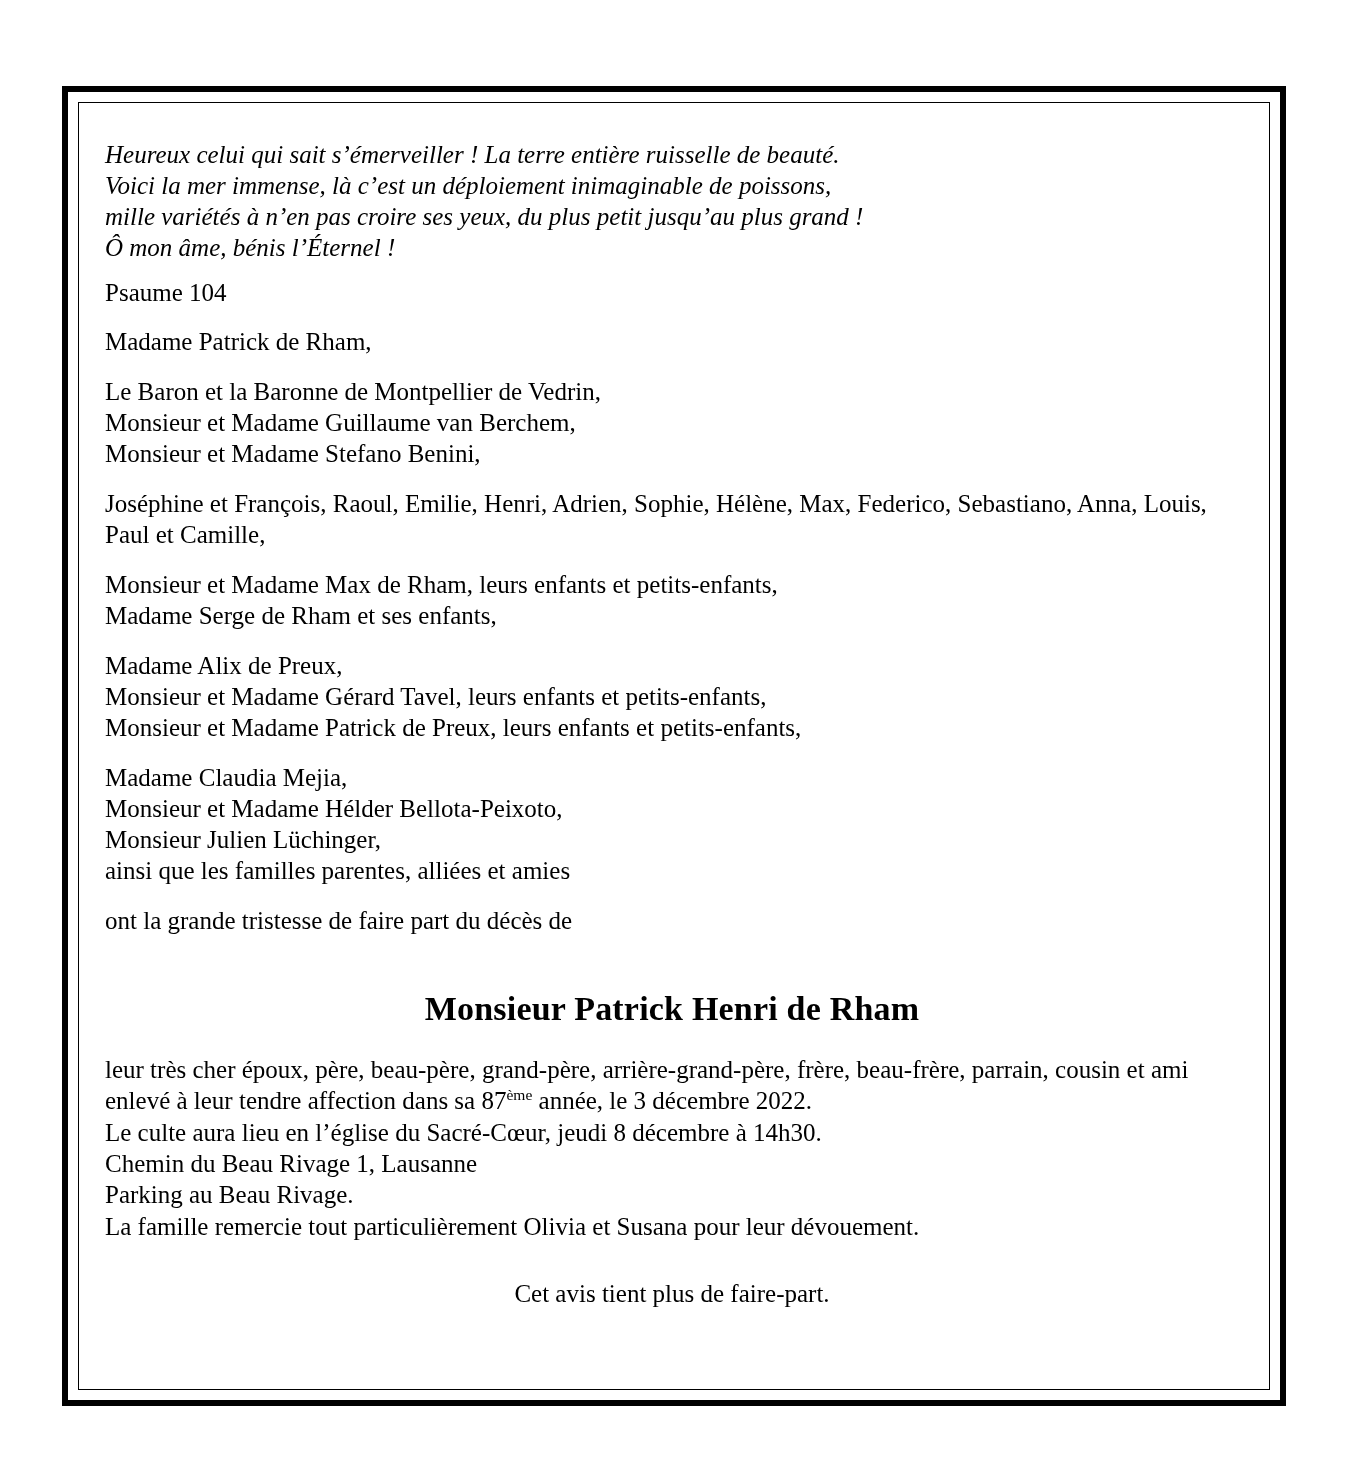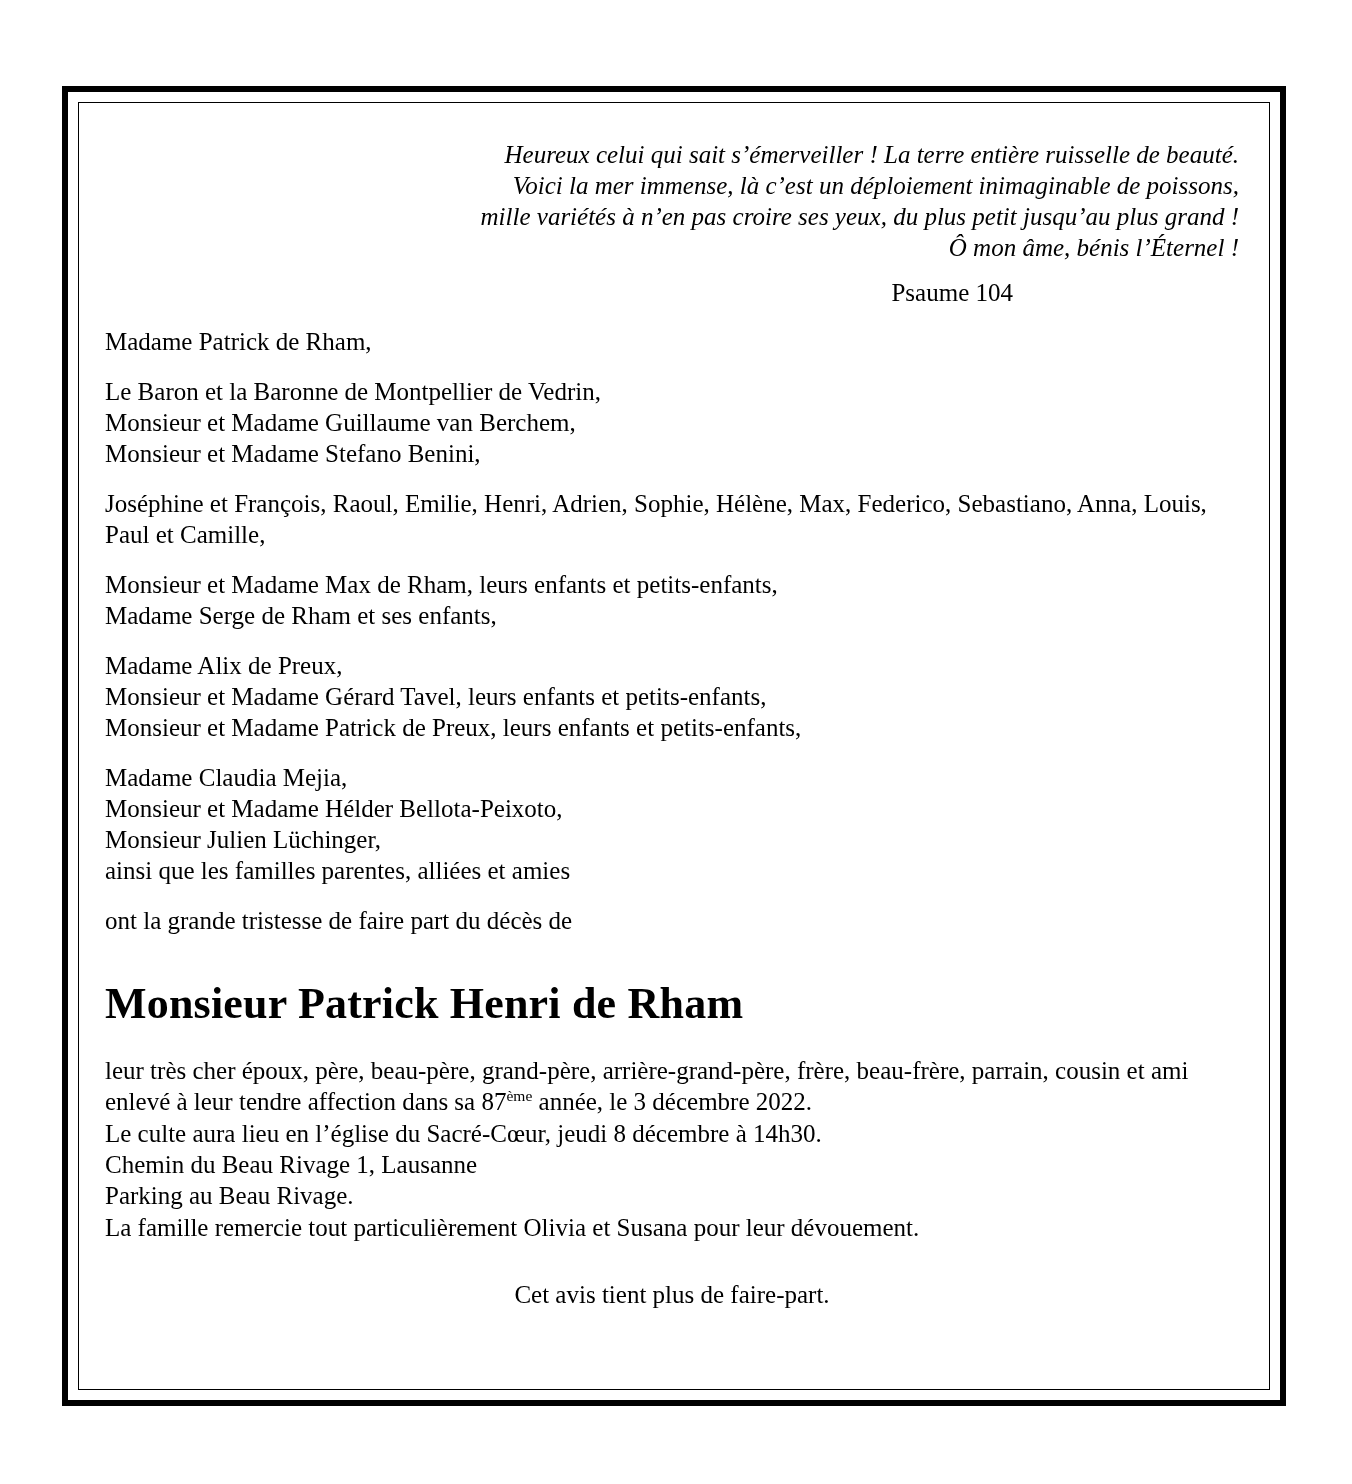--- a/index.html
+++ b/index.html
@@ -46,7 +46,6 @@
     font-size: 25px;
     line-height: 1.24;
     margin: 0 0 16px 0;
-    text-align: right;
   }
   .verse div {
     white-space: nowrap;

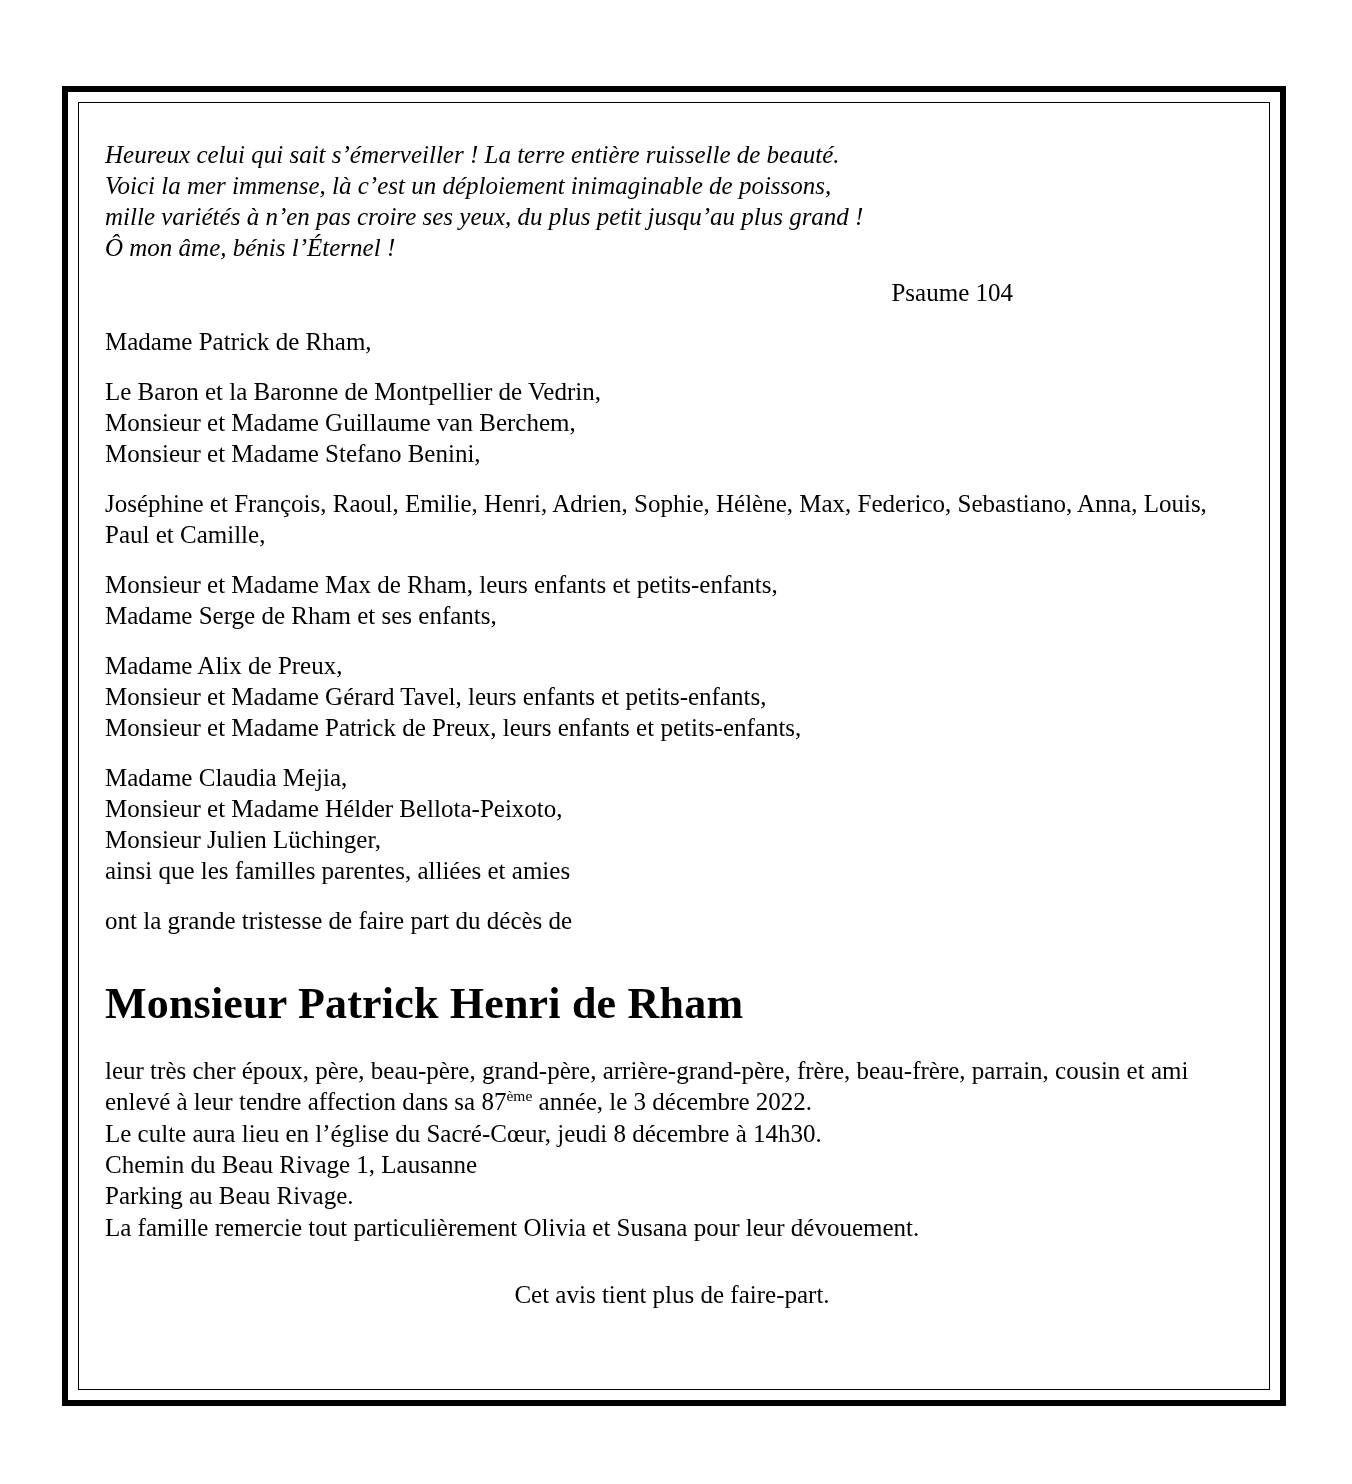--- a/index.html
+++ b/index.html
@@ -51,7 +51,6 @@
     white-space: nowrap;
   }
   .psalm-ref {
-    text-align: right;
     font-size: 25px;
     margin-top: 14px;
     padding-right: 226px;

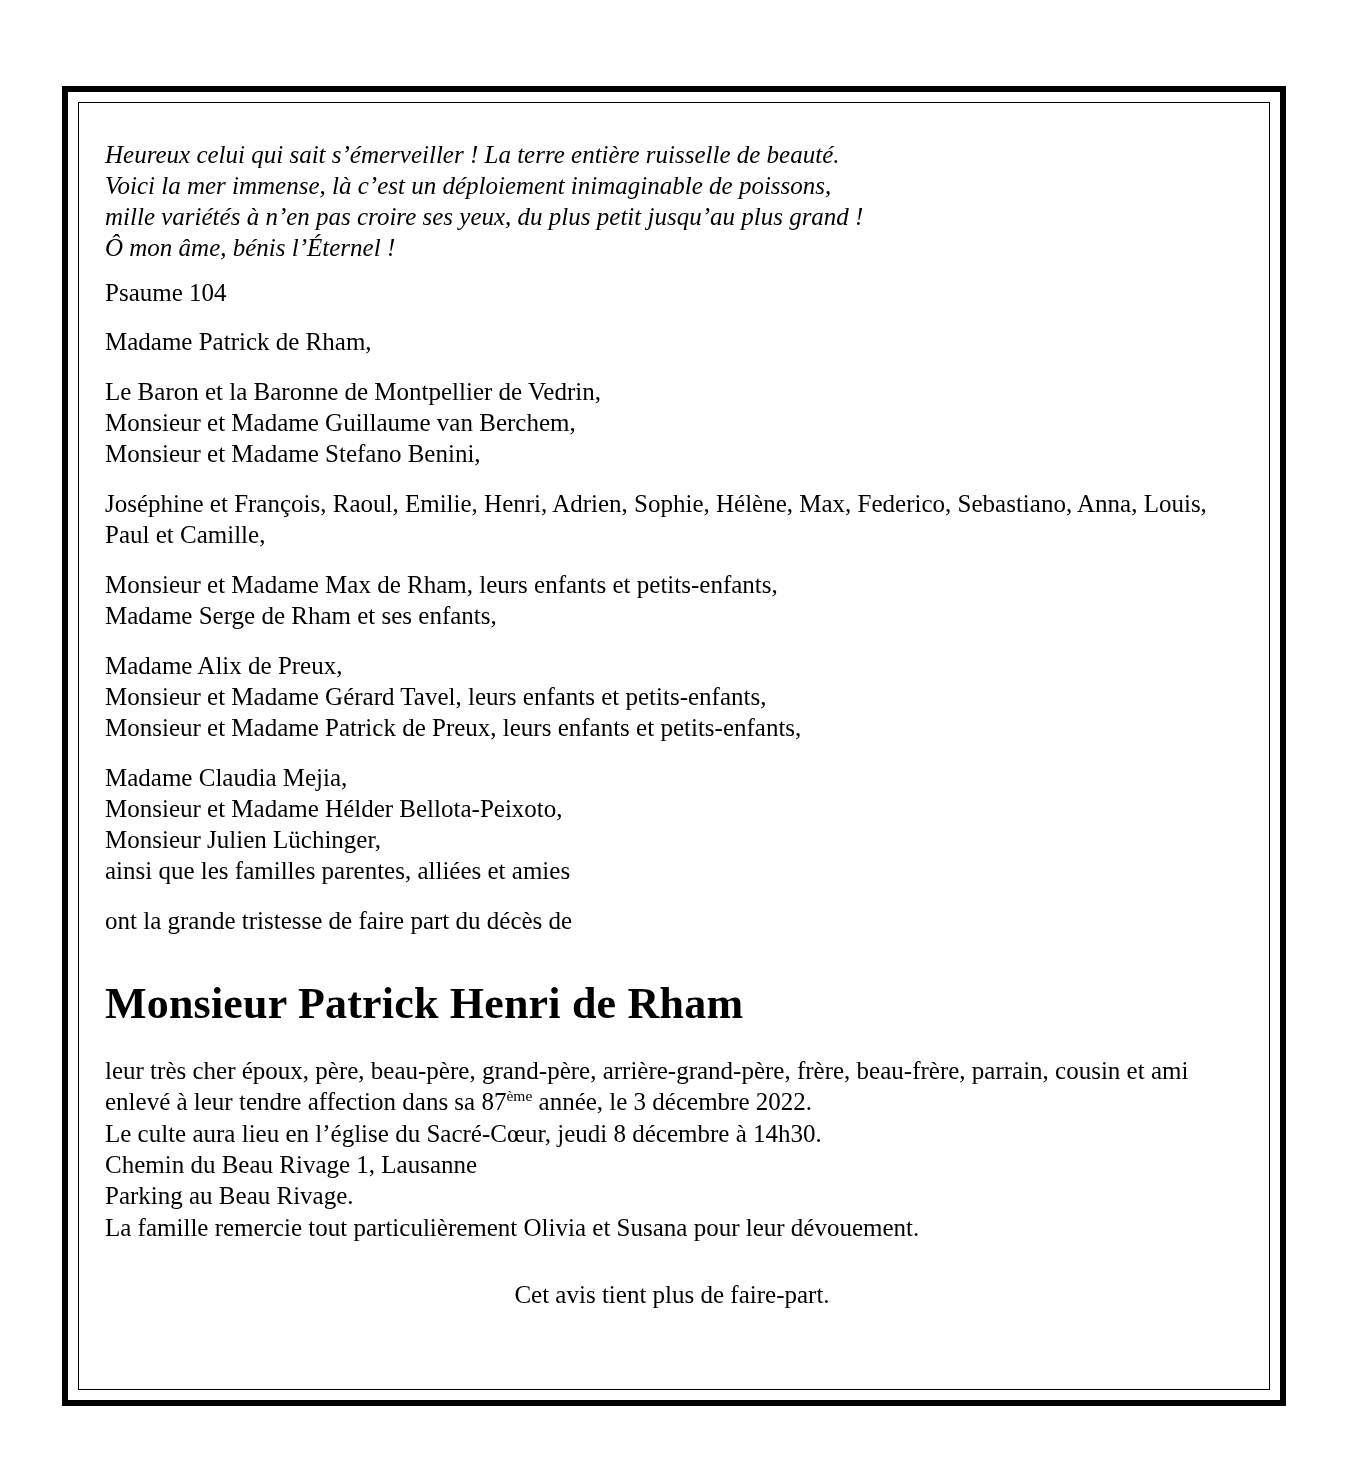--- a/index.html
+++ b/index.html
@@ -64,10 +64,10 @@
     white-space: normal;
   }
   .deceased-name {
-    text-align: left;
+    text-align: center;
     font-weight: bold;
-    font-size: 44px;
-    margin-top: 42px;
+    font-size: 34px;
+    margin-top: 54px;
     margin-bottom: 2px;
     letter-spacing: 0.2px;
   }

